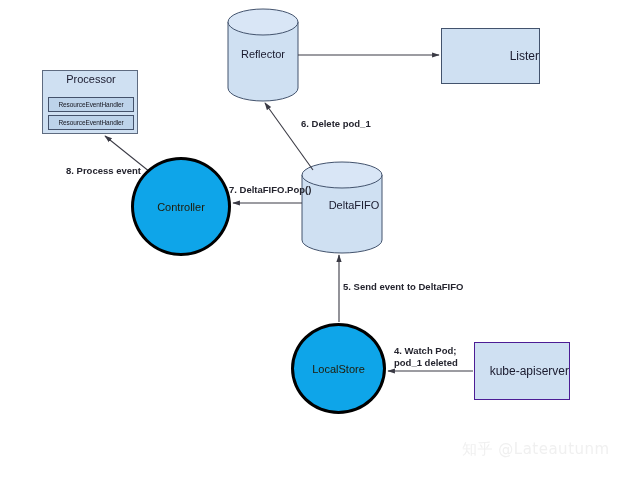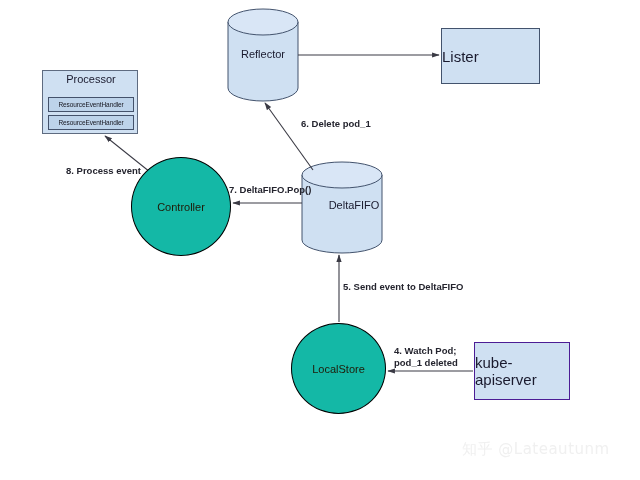--- a/index.html
+++ b/index.html
@@ -88,8 +88,8 @@
     left: 0; top: 50%;
     width: 100%;
     transform: translateY(-50%);
-    text-align: left;
-    font-size: 15px;
+    text-align: right;
+    font-size: 12px;
     color: #1a1a2e;
   }
   .circle {

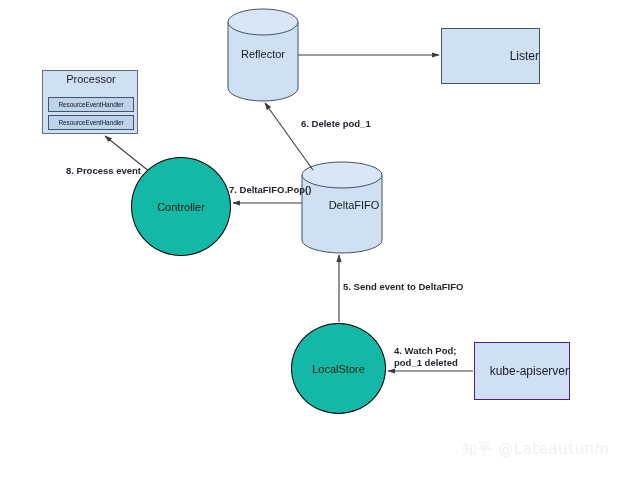--- a/index.html
+++ b/index.html
@@ -95,8 +95,8 @@
   .circle {
     position: absolute;
     border-radius: 50%;
-    background: #14b8a6;
-    border: 1px solid #000000;
+    background: #0ea5e9;
+    border: 3px solid #000000;
     box-sizing: border-box;
   }
   #controller-circle {

